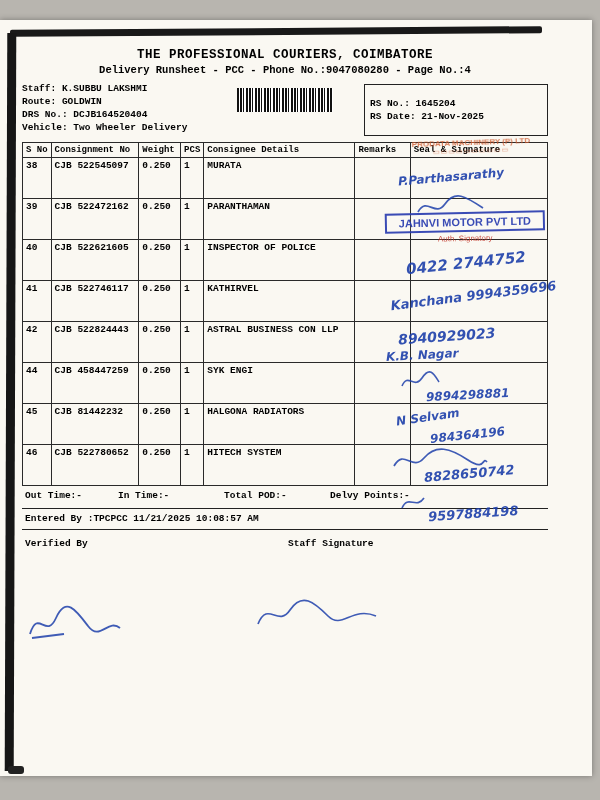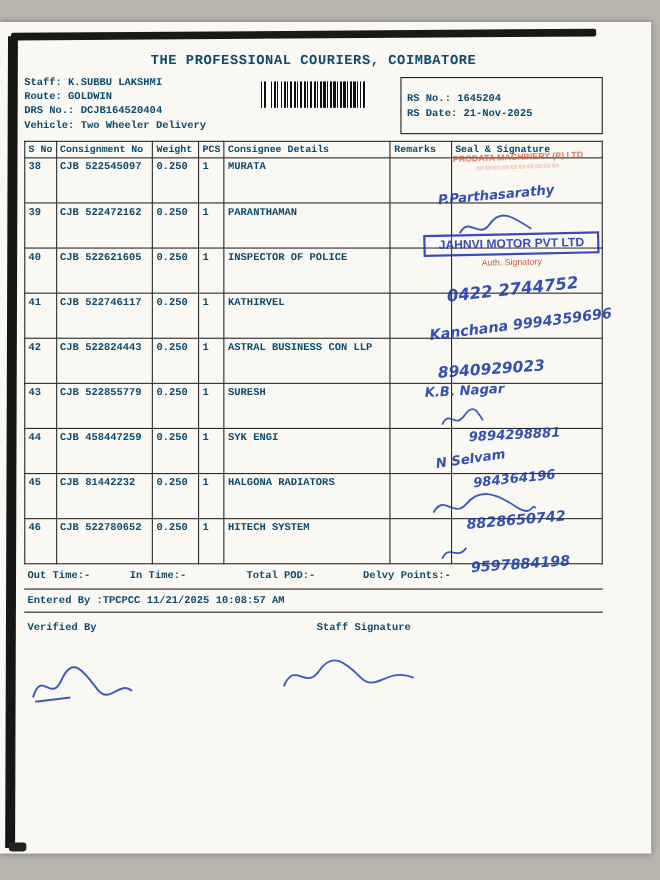--- a/index.html
+++ b/index.html
@@ -27,7 +27,7 @@
     position:absolute; left:8px; top:766px; width:16px; height:8px;
     background:#222; border-radius:3px;
   }
-  .doc { position:absolute; left:22px; top:48px; width:526px; color:#0c4a6e; }
+  .doc { position:absolute; left:22px; top:48px; width:526px; color:#000000; }
   .title {
     text-align:center; font-weight:bold; font-size:12.5px; letter-spacing:.5px;
   }

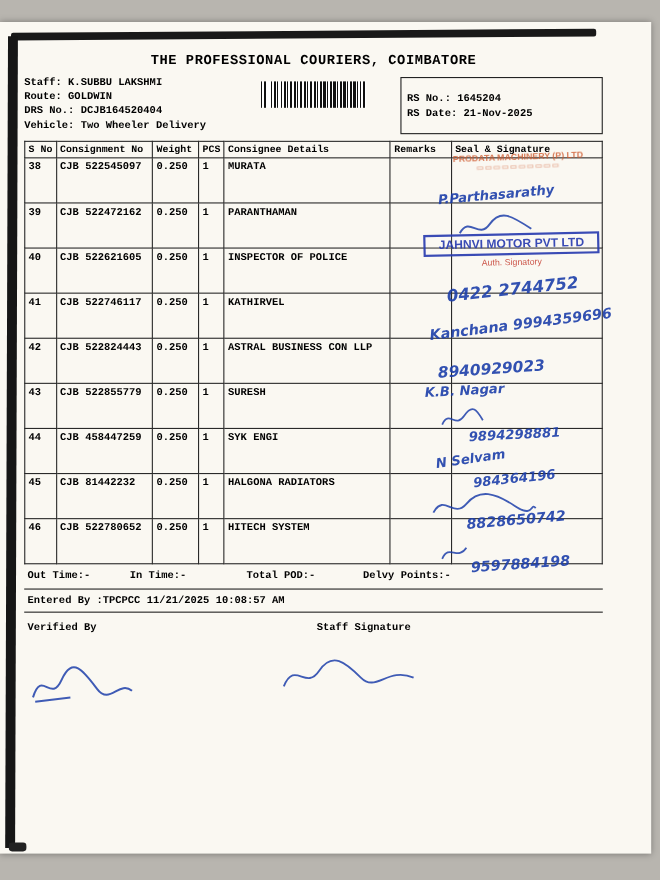--- a/index.html
+++ b/index.html
@@ -111,6 +111,7 @@
 
   <div class="doc">
     <div class="title">THE PROFESSIONAL COURIERS, COIMBATORE</div>
+    <div class="subtitle">Delivery Runsheet - PCC - Phone No.:9047080280 - Page No.:4</div>
 
     <div class="info">
       <div class="info-left">

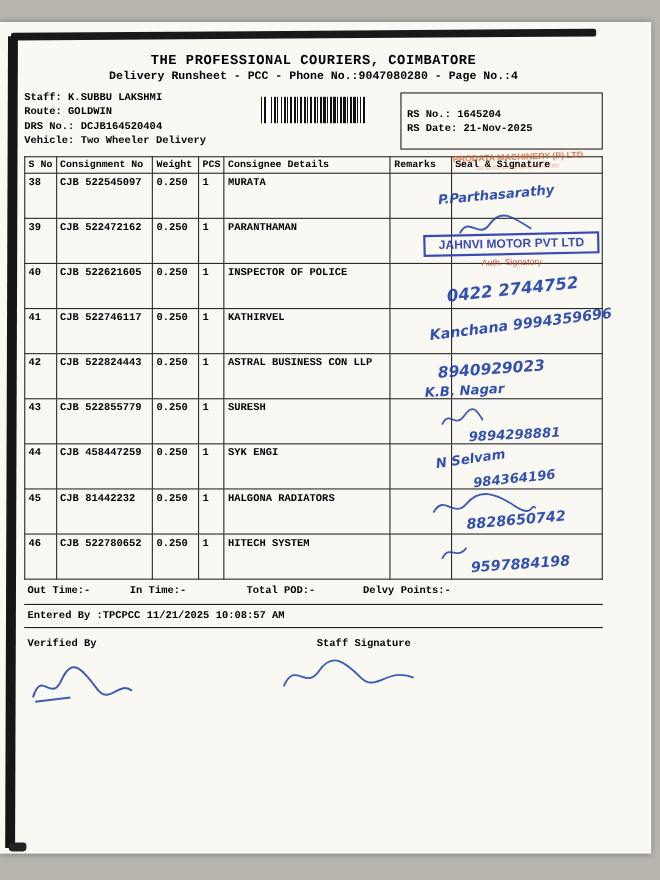--- a/index.html
+++ b/index.html
@@ -186,15 +186,6 @@
           <td></td>
         </tr>
         <tr>
-          <td>43</td>
-          <td>CJB 522855779</td>
-          <td>0.250</td>
-          <td>1</td>
-          <td>SURESH</td>
-          <td></td>
-          <td></td>
-        </tr>
-        <tr>
           <td>44</td>
           <td>CJB 458447259</td>
           <td>0.250</td>

